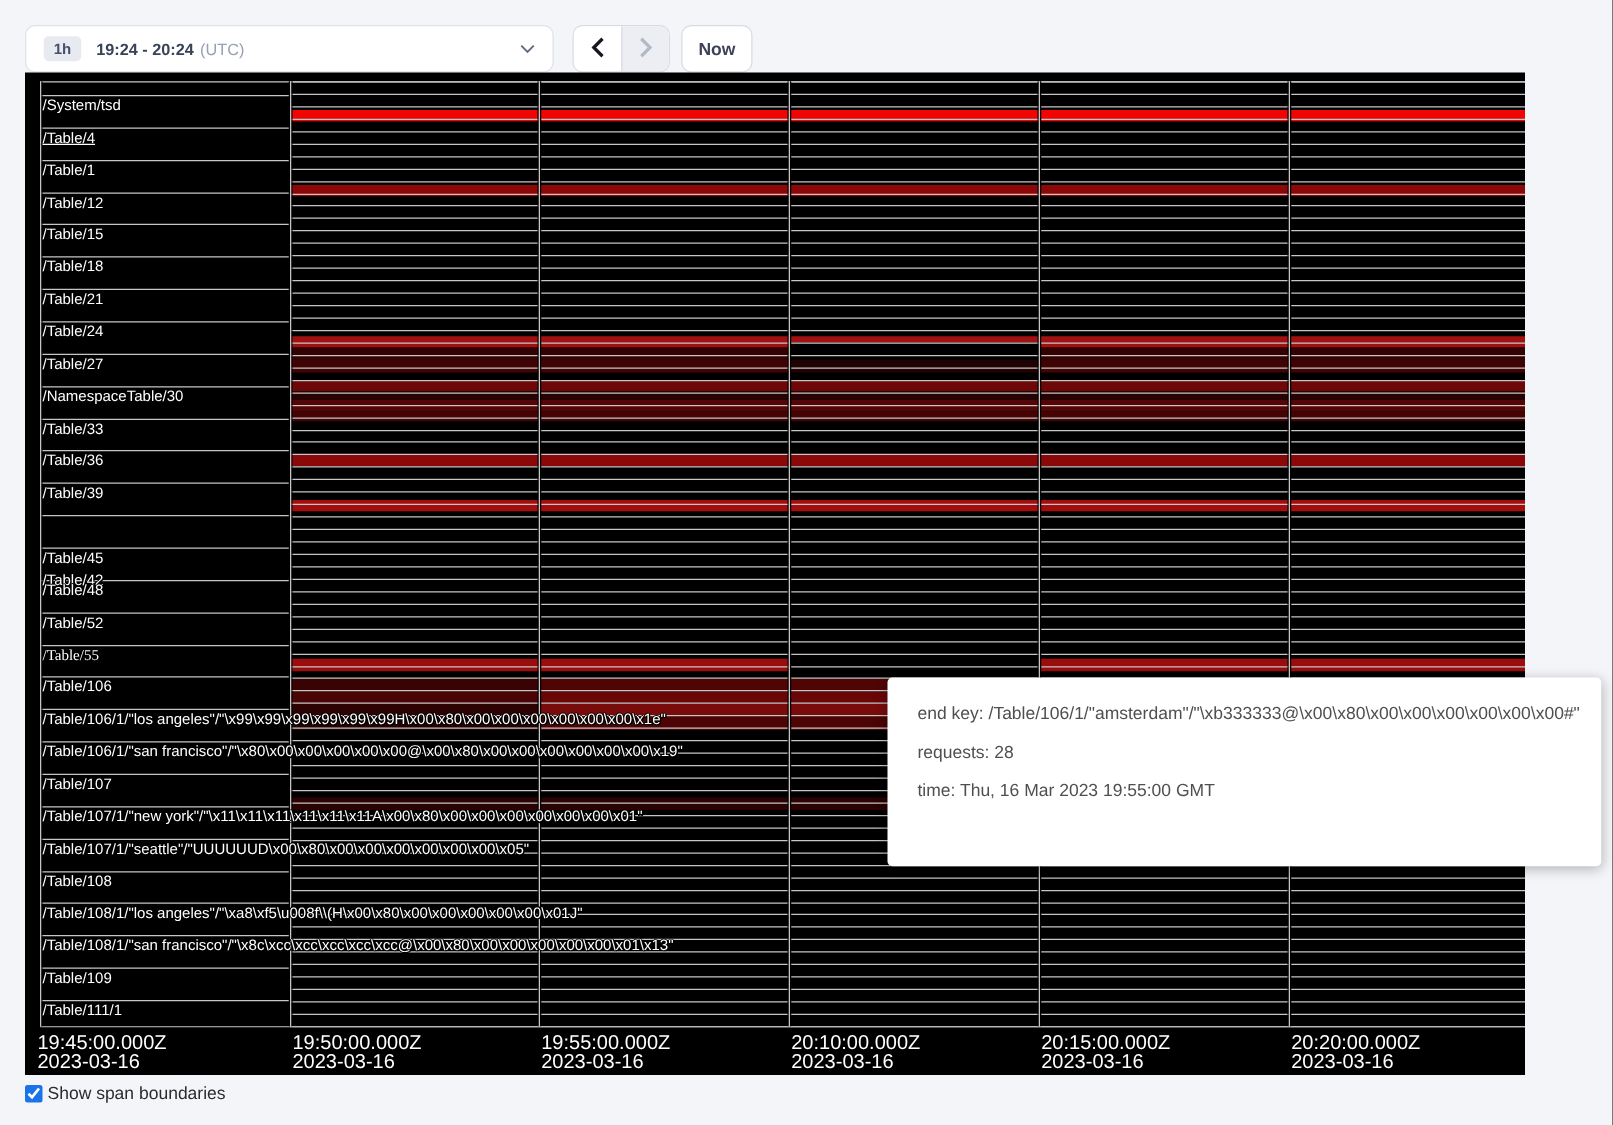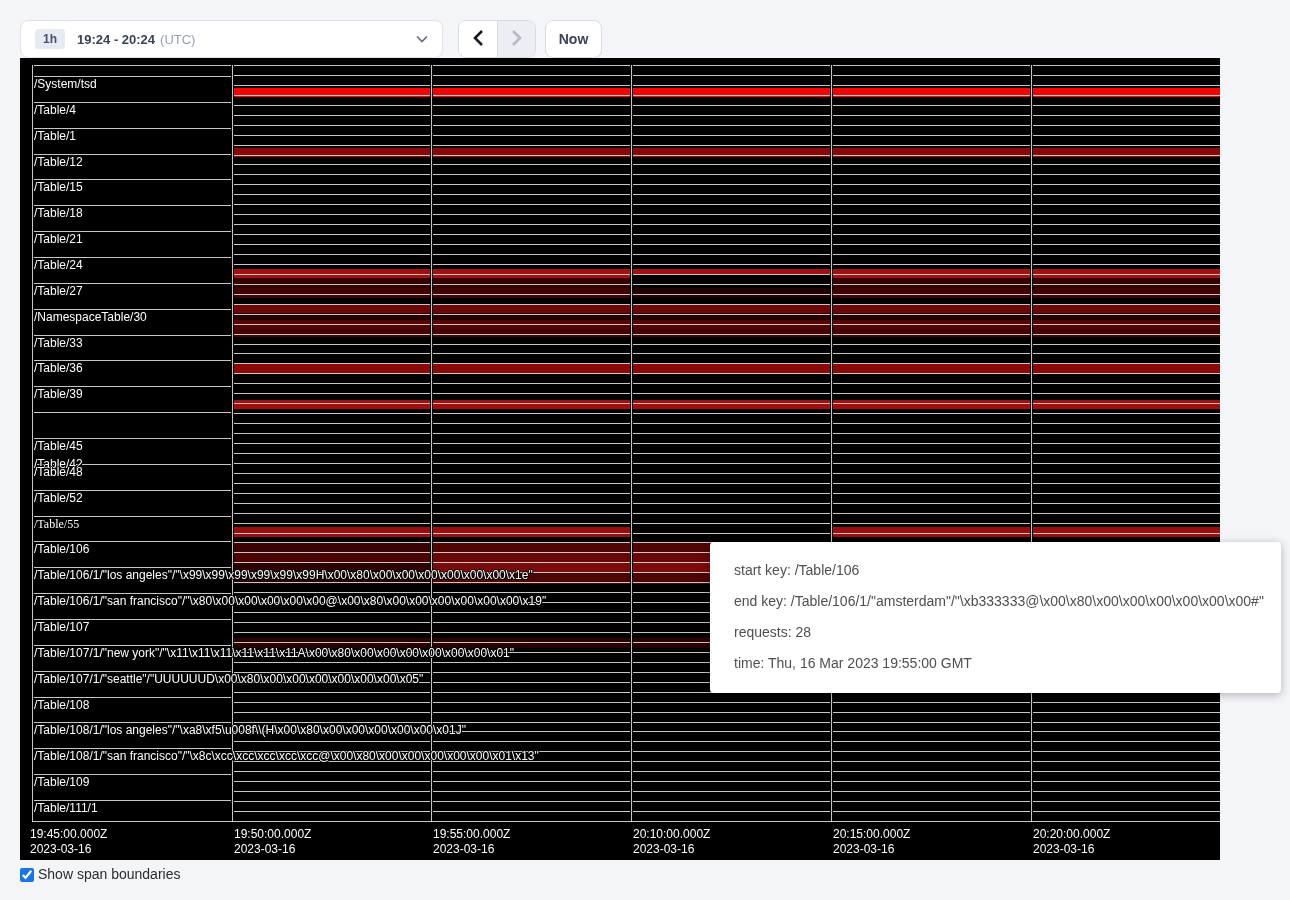--- a/index.html
+++ b/index.html
@@ -225,7 +225,7 @@
       <div style="position: absolute; left: 12px; top: 18px; width: 200px; height: 1px; background: rgb(198, 198, 198); z-index: 3;"></div>
       <div class="rowlab" style="position: absolute; left: 14px; top: 20px; z-index: 6;">/System/tsd</div>
       <div style="position: absolute; left: 12px; top: 44px; width: 200px; height: 1px; background: rgb(198, 198, 198); z-index: 3;"></div>
-      <div class="rowlab" style="position: absolute; left: 14px; top: 46px; z-index: 6;">/Table/4</div>
+      <div class="rowlab" style="position: absolute; left: 14px; top: 46px; z-index: 6; text-decoration: underline;">/Table/4</div>
       <div style="position: absolute; left: 12px; top: 70px; width: 200px; height: 1px; background: rgb(198, 198, 198); z-index: 3;"></div>
       <div class="rowlab" style="position: absolute; left: 14px; top: 72px; z-index: 6;">/Table/1</div>
       <div style="position: absolute; left: 12px; top: 96px; width: 200px; height: 1px; background: rgb(198, 198, 198); z-index: 3;"></div>

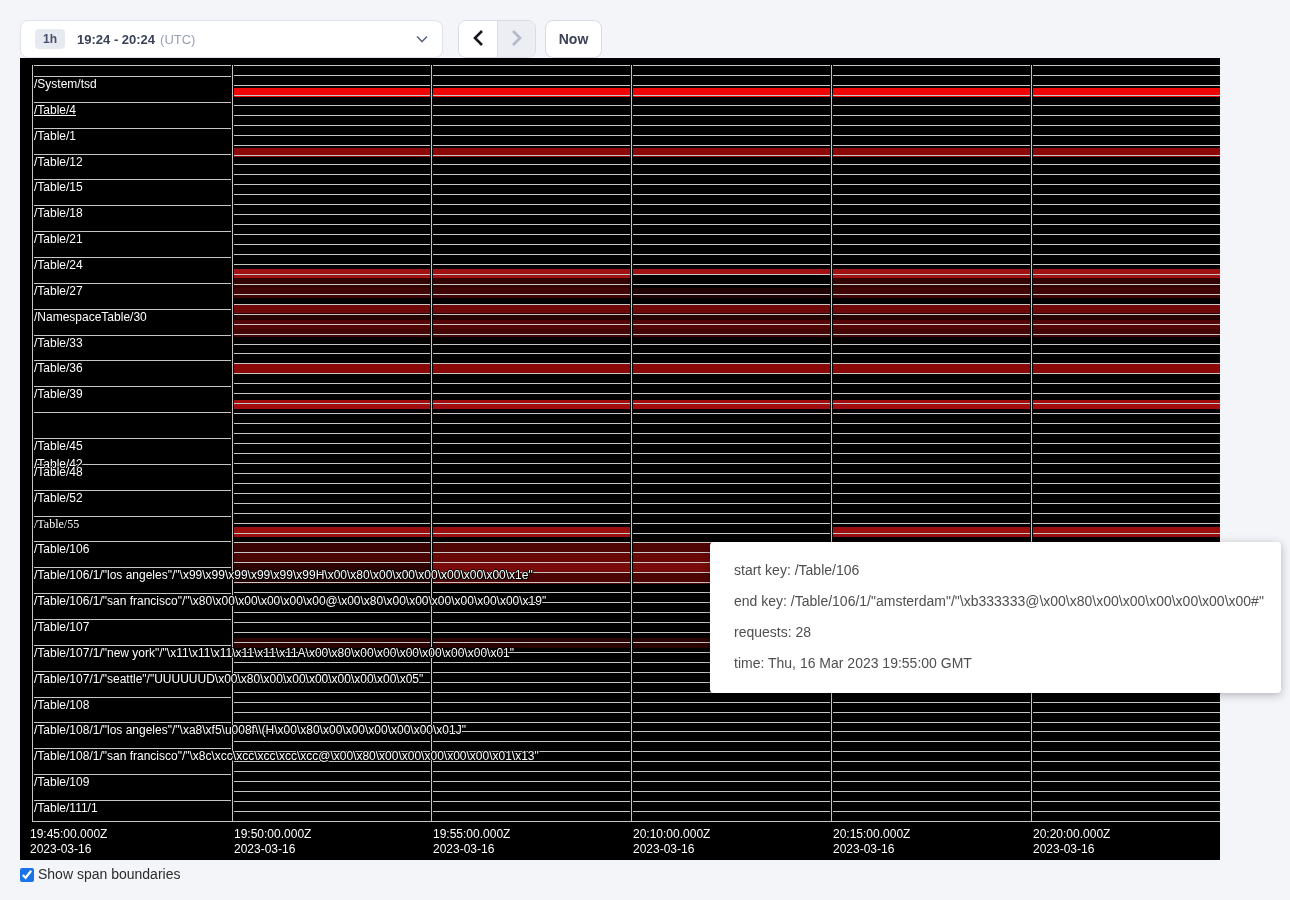--- a/index.html
+++ b/index.html
@@ -316,7 +316,6 @@
 </div>
 
 <div class="tooltip">
-  <div class="tip-line">start key: /Table/106</div>
   <div class="tip-line">end key: /Table/106/1/"amsterdam"/"\xb333333@\x00\x80\x00\x00\x00\x00\x00\x00#"</div>
   <div class="tip-line">requests: 28</div>
   <div class="tip-line">time: Thu, 16 Mar 2023 19:55:00 GMT</div>

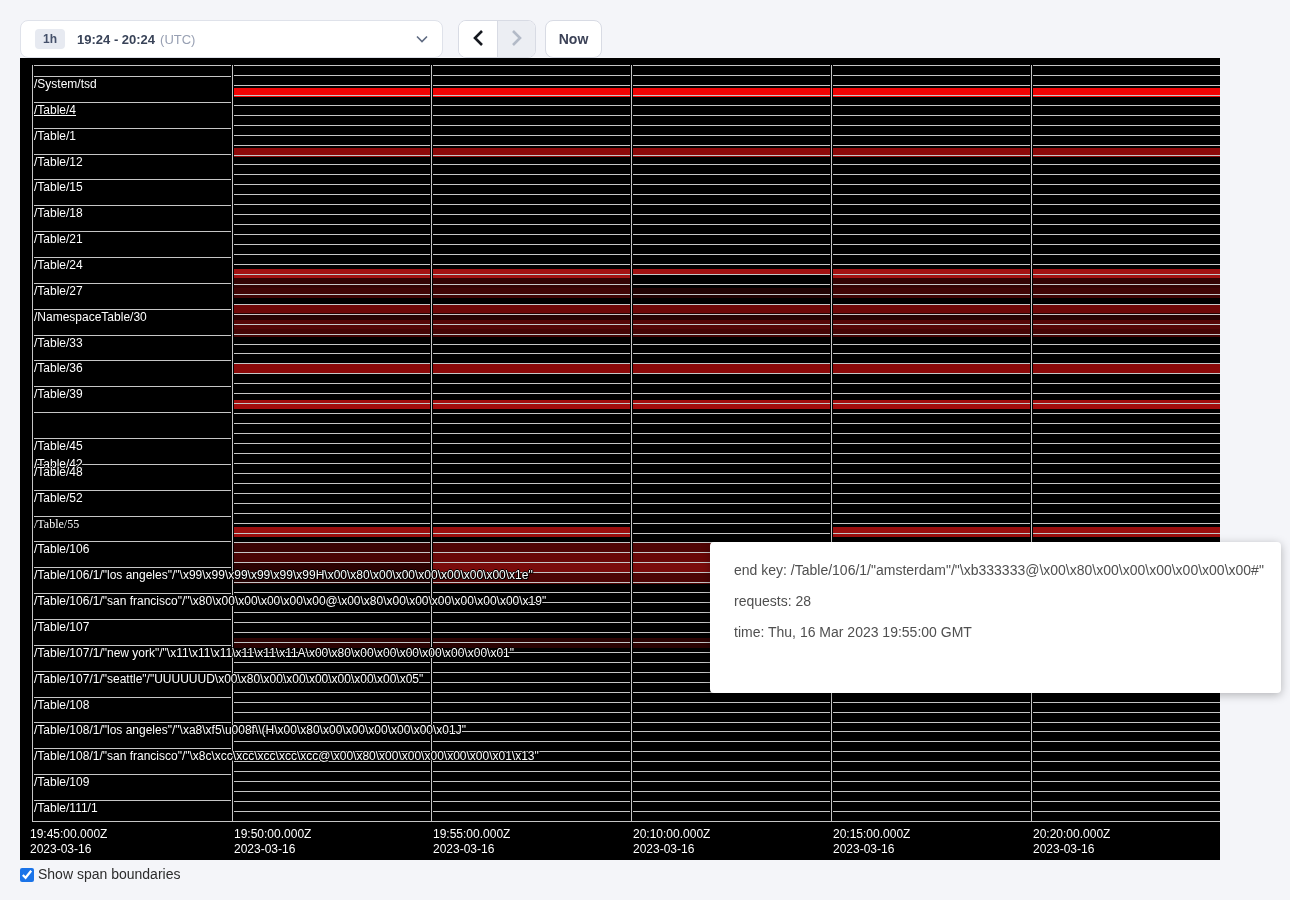--- a/index.html
+++ b/index.html
@@ -58,7 +58,7 @@
   .time-axis {
     position:absolute; left:0; top:764px; width:1200px; height:38px; background:#000;
   }
-  .axis-label { position:absolute; top:5px; color:#fff; font-size:12px; line-height:15px; white-space:nowrap; }
+  .axis-label { position:absolute; top:5px; color:#fff; font-size:16px; line-height:15px; white-space:nowrap; }
   .axis-label span { display:block; }
 
   

